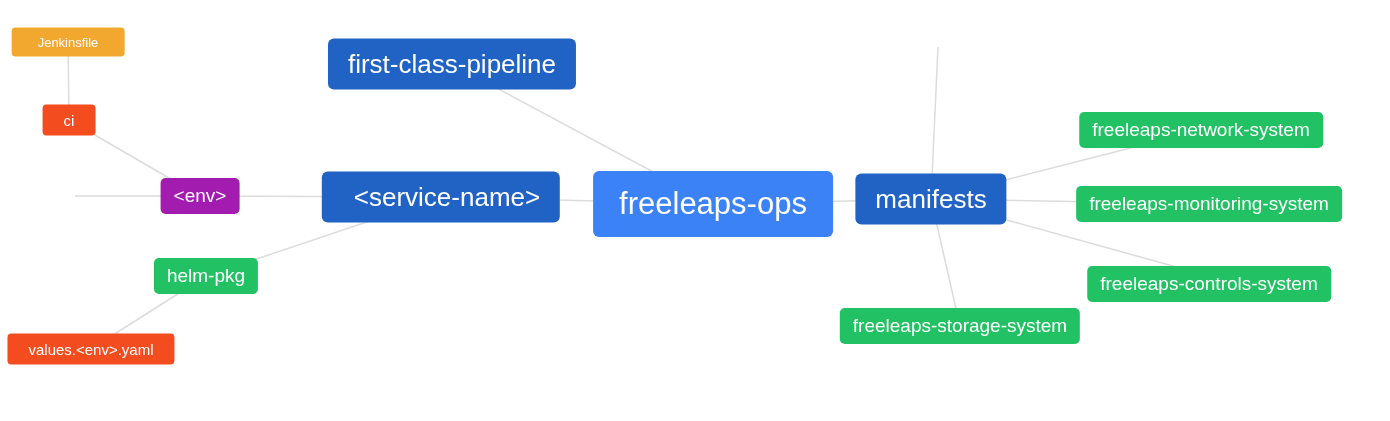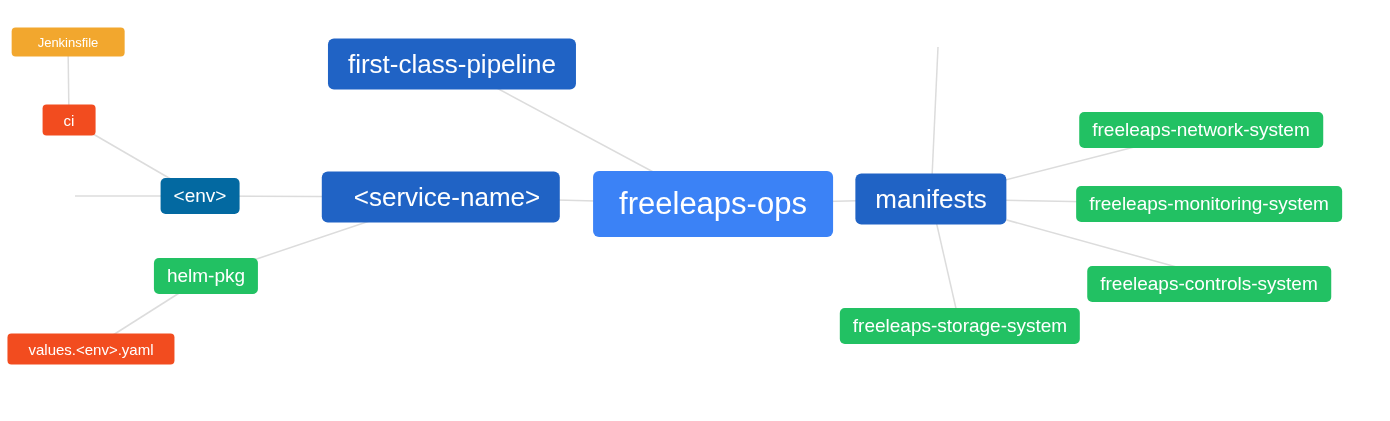--- a/index.html
+++ b/index.html
@@ -83,7 +83,7 @@
   <div class="node lvl3 pos-ci" style="background-color: rgb(242, 76, 31); color: rgb(255, 255, 255);">ci</div>
 
 
-  <div class="node lvl2 pos-env" style="background-color: #0369a1; color: rgb(255, 255, 255);">&lt;env&gt;</div>
+  <div class="node lvl2 pos-env" style="background-color: #a21caf; color: rgb(255, 255, 255);">&lt;env&gt;</div>
 
   <div class="node lvl1 pos-first-class-pipeline" style="background-color: rgb(32, 99, 197); color: rgb(255, 255, 255);">first-class-pipeline</div>
 

